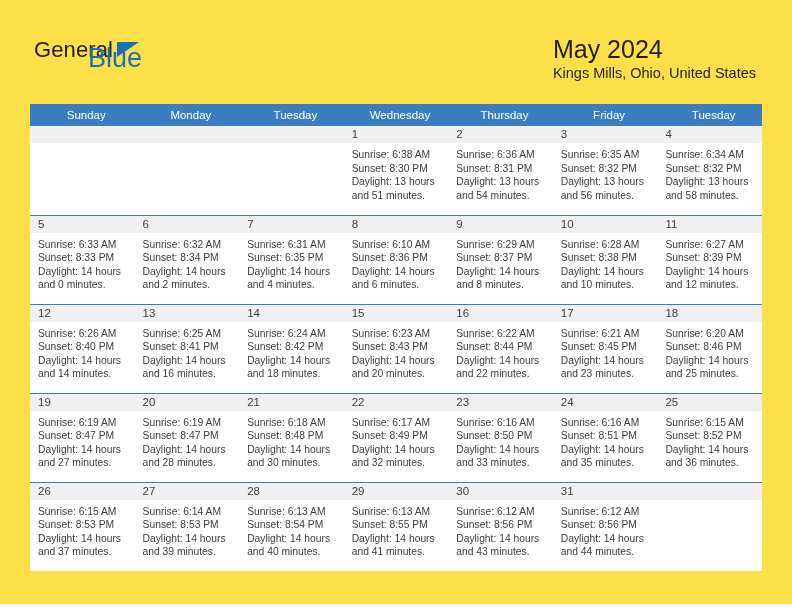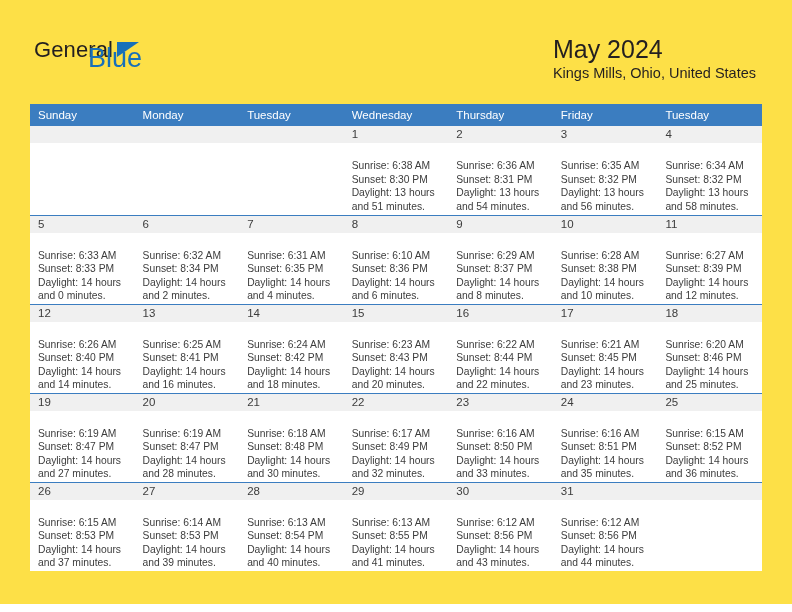--- a/index.html
+++ b/index.html
@@ -95,7 +95,7 @@
     color: #ffffff;
     font-size: 11.5px;
     font-weight: normal;
-    text-align: left;
+    text-align: center;
     padding: 5px 0 5px 8px;
     height: 21px;
     line-height: 12px;

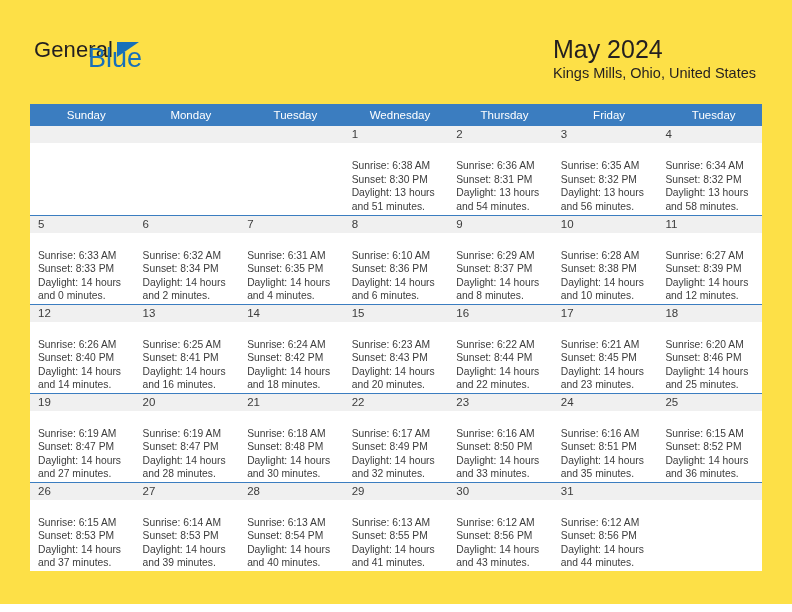--- a/index.html
+++ b/index.html
@@ -124,7 +124,7 @@
     line-height: 15px;
   }
   .cell-body {
-    padding: 16px 7px 0 8px;
+    padding: 5px 7px 0 8px;
     font-size: 10.3px;
     color: #3c3c3c;
     line-height: 13.6px;

